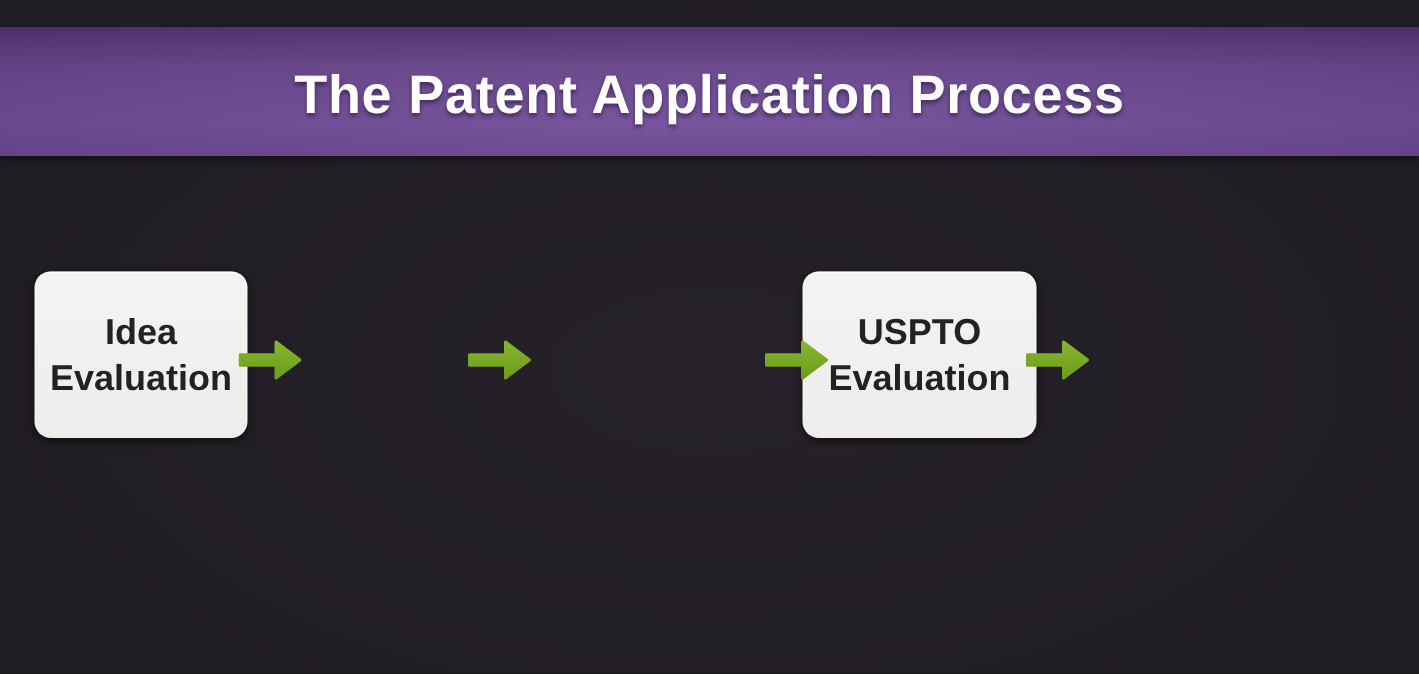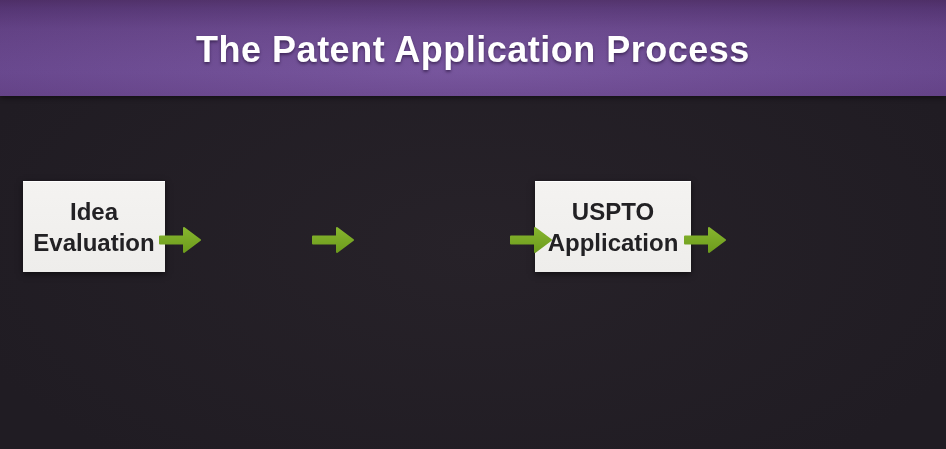--- a/index.html
+++ b/index.html
@@ -18,9 +18,9 @@
   }
   .banner {
     position: absolute;
-    left: 0; top: 0;
+    left: 0; top: 18px;
     width: 946px;
-    height: 96px;
+    height: 86px;
     background:
       radial-gradient(ellipse at 50% 70%, rgba(255,255,255,0.07) 0%, rgba(0,0,0,0.10) 100%),
       linear-gradient(180deg, #573473 0px, #5e3b80 9px, #69458f 30%, #6e4a97 75%, #6a4591 100%);

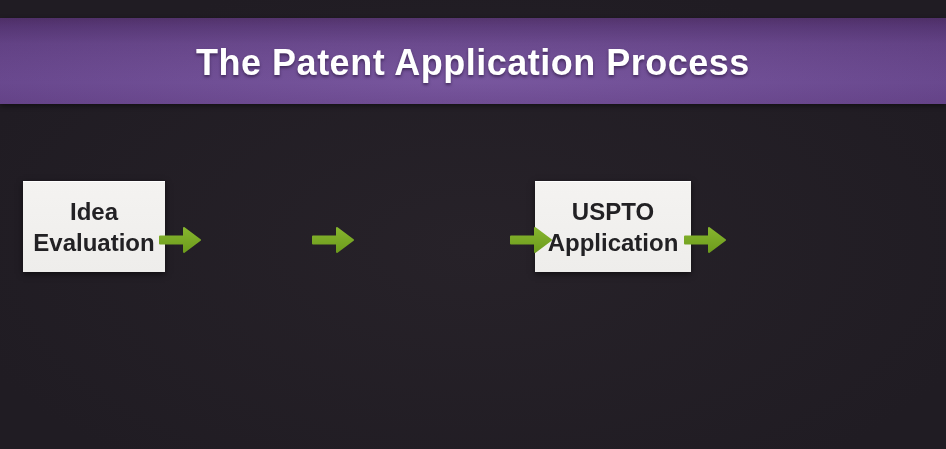--- a/index.html
+++ b/index.html
@@ -46,8 +46,8 @@
   .step-box {
     position: absolute;
     top: 181px;
-    height: 91px;
-    border-radius: 0;
+    height: 111px;
+    border-radius: 11px;
     background: linear-gradient(180deg, #f4f3f1 0%, #eeedeb 100%);
     box-shadow: 0 2px 6px rgba(0,0,0,0.55), inset 0 1px 0 rgba(255,255,255,0.9);
     display: flex;

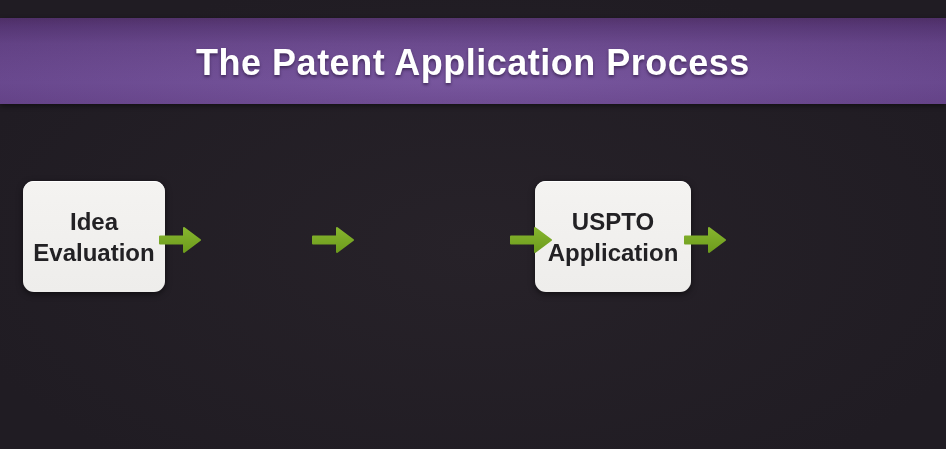--- a/index.html
+++ b/index.html
@@ -121,7 +121,7 @@
 
     <div class="step-box box-4">
       <div class="step-label">USPTO
-Application</div>
+Evaluation</div>
     </div>
 
     <svg class="flow-arrow arrow-4" viewBox="0 0 42 30">

